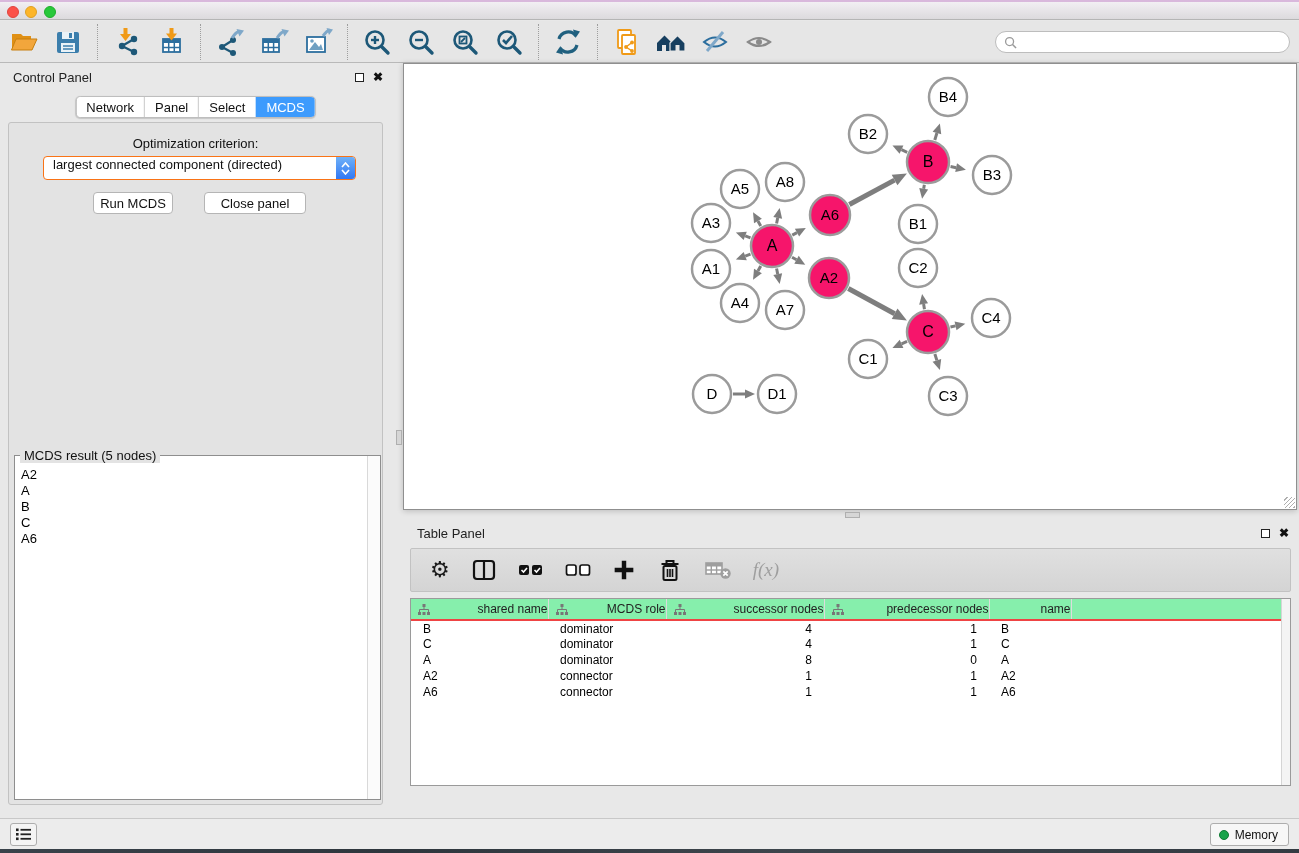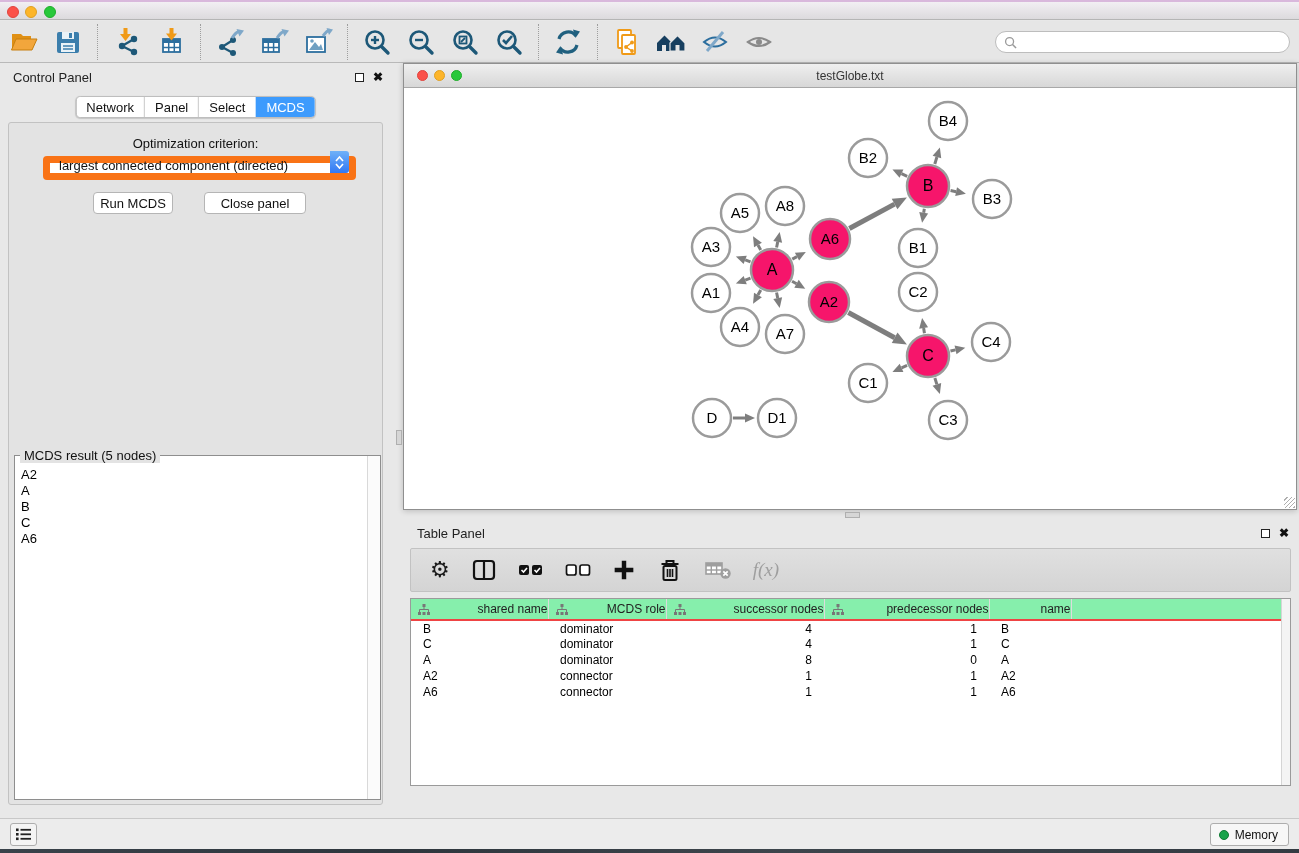--- a/index.html
+++ b/index.html
@@ -341,12 +341,6 @@
   </div>
 
   <div class="net-frame">
-    <div class="net-titlebar">
-      <span class="traffic small t-red"></span>
-      <span class="traffic small t-yellow"></span>
-      <span class="traffic small t-green"></span>
-      <div class="title">testGlobe.txt</div>
-    </div>
     <div class="net-canvas">
       <svg id="graph" width="891" height="420">
           <line x1="346.4789624129428" y1="190.11448958200518" x2="341.2212279794467" y2="192.09691404053646" stroke="#7E7E7E" stroke-width="3"></line>

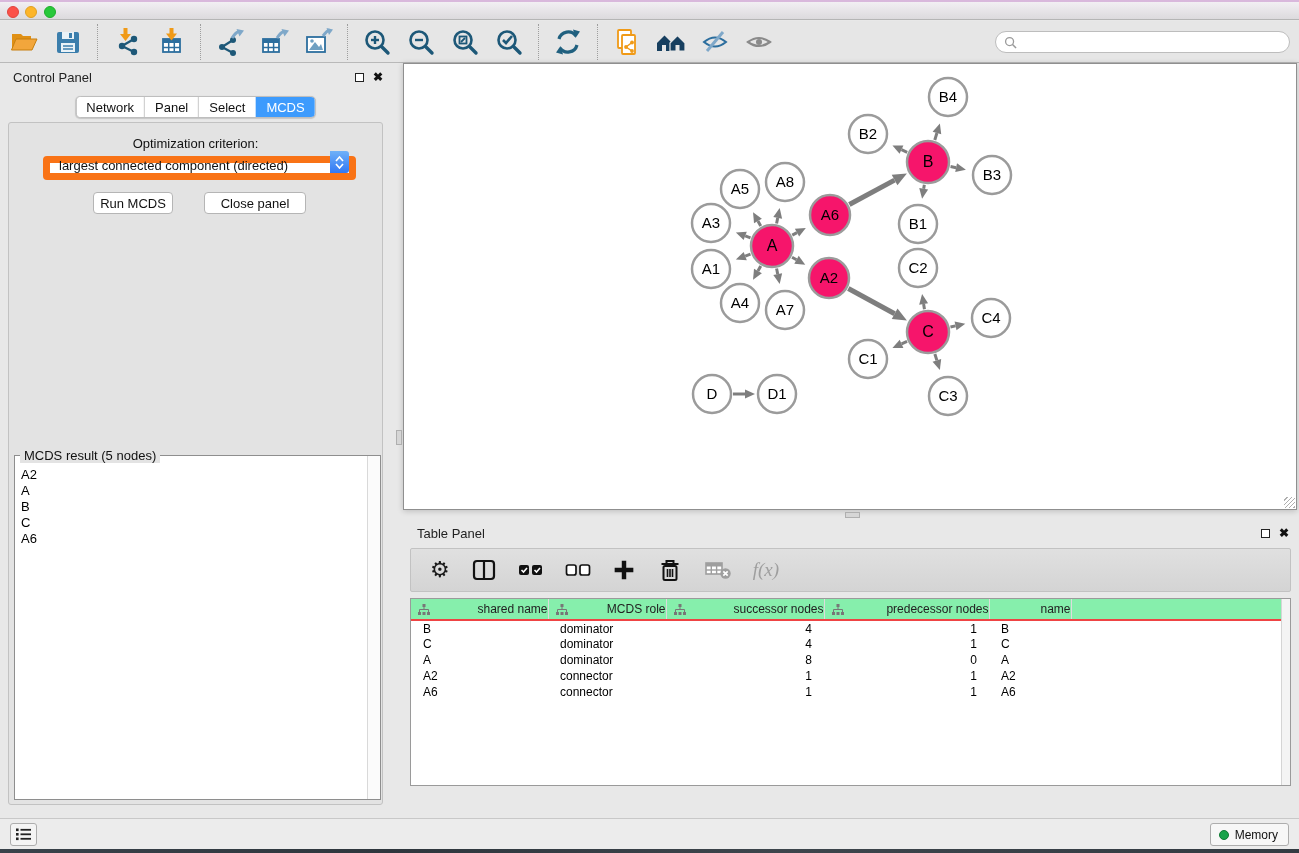--- a/index.html
+++ b/index.html
@@ -52,7 +52,7 @@
     background:#E3E3E3; border:1px solid #C2C2C2; border-radius:3px; }
   .opt-label { position:absolute; left:0; right:0; top:13px; text-align:center; font-size:13px; color:#111; }
   .select-box { position:absolute; left:34px; top:33px; width:313px; height:24px; background:#fff;
-    border:7px solid #f97316; border-radius:4px; display:flex; align-items:flex-end; cursor:pointer; }
+    border:1px solid #f97316; border-radius:4px; display:flex; align-items:flex-start; cursor:pointer; }
   .select-box .sel-text { flex:1; font-size:13px; color:#111; padding-left:9px; white-space:nowrap; }
   .select-stepper { width:19px; height:22px; border-radius:0 3px 3px 0;
     background:linear-gradient(#6FB1F8,#3178F4); display:flex; flex-direction:column;

